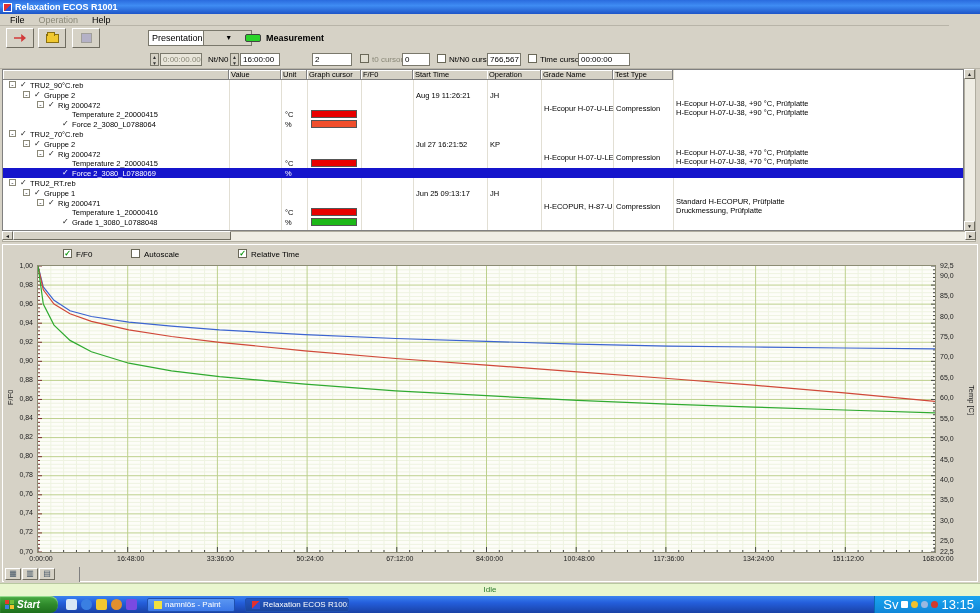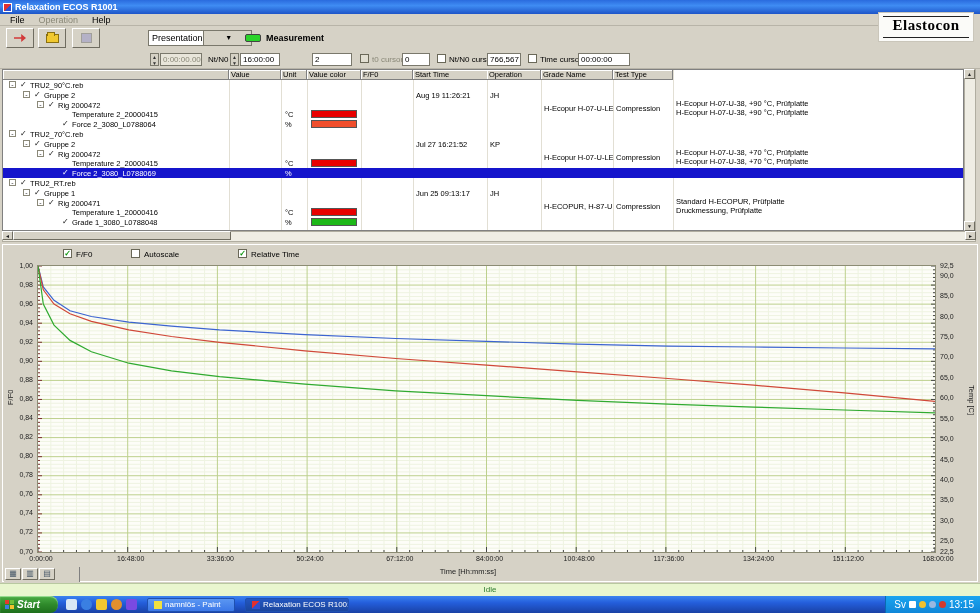--- a/index.html
+++ b/index.html
@@ -122,11 +122,6 @@
   </div>
   <div class="led" id="led" style="background: rgb(43, 212, 43);"></div>
   <span class="meas-label">Measurement</span>
-  <div class="logo">
-    <div class="rule"></div>
-    <div class="name">Elastocon</div>
-    <div class="rule"></div>
-  </div>
 </div>
 
 <div class="abs fieldrow">

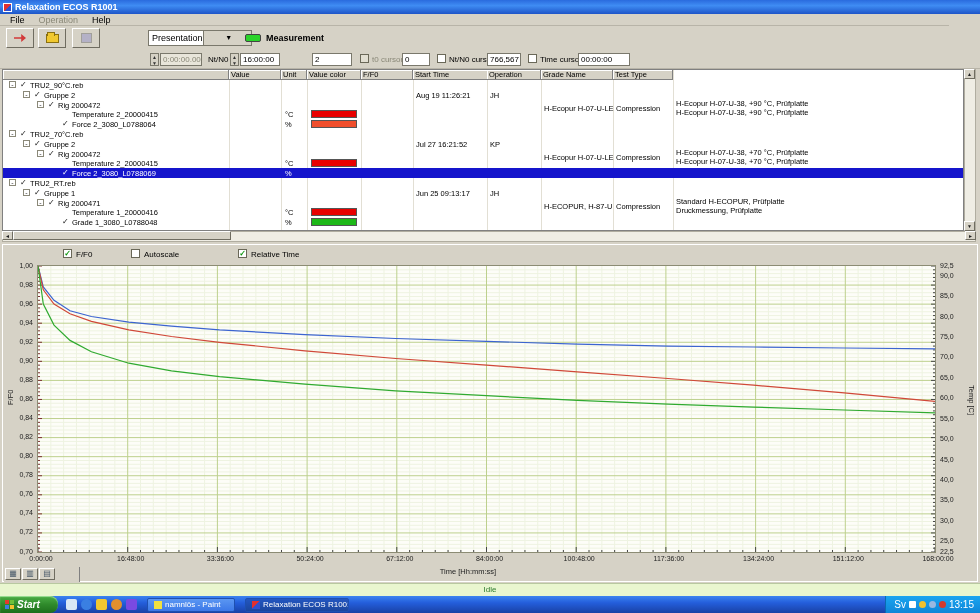--- a/index.html
+++ b/index.html
@@ -157,7 +157,7 @@
     <span class="ghead" style="left:0px;width:226px"></span>
     <span class="ghead" style="left:226px;width:52px">Value</span>
     <span class="ghead" style="left:278px;width:26px">Unit</span>
-    <span class="ghead" style="left:304px;width:54px">Value color</span>
+    <span class="ghead" style="left:304px;width:54px">Graph cursor</span>
     <span class="ghead" style="left:358px;width:52px">F/F0</span>
     <span class="ghead" style="left:410px;width:90px">Start Time</span>
     <span class="ghead" style="left:484px;width:54px">Operation</span>

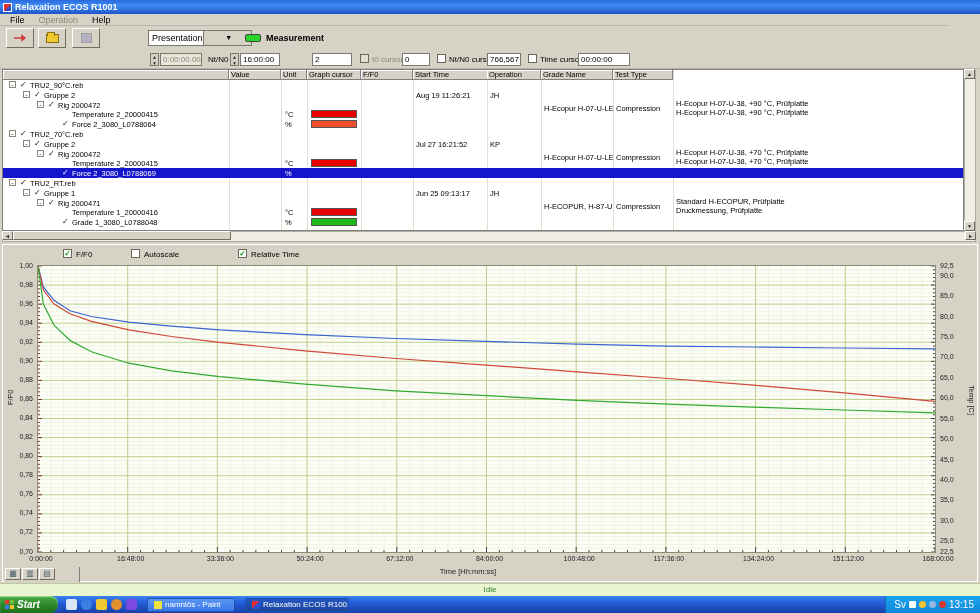--- a/index.html
+++ b/index.html
@@ -652,7 +652,6 @@
   </div>
   <span class="axlab ylab-left">F/F0</span>
   <span class="axlab ylab-right">Temp [C]</span>
-  <div class="axlab xlab">Time [Hh:mm:ss]</div>
   <div id="ticks">
       <span class="ticklab" style="right:944px;top:16.5px">1,00</span>
       <span class="ticklab" style="right:944px;top:35.56666666666666px">0,98</span>

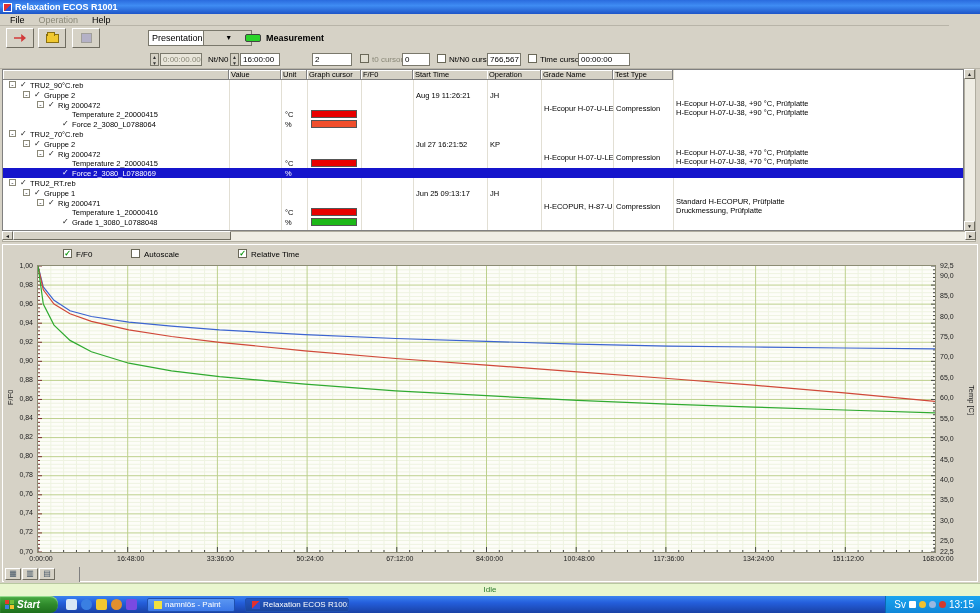--- a/index.html
+++ b/index.html
@@ -89,7 +89,7 @@
   .taskbtn { height:14px; margin-left:10px; background:linear-gradient(to bottom,#5a96f2,#3c78e8); border:1px solid #1e50b0; border-radius:2px; color:#fff; font-size:8px; display:flex; align-items:center; gap:3px; padding:0 6px; width:88px; overflow:hidden; white-space:nowrap; }
   .taskbtn.active { background:linear-gradient(to bottom,#2356c0,#1b469e); }
   .tbicon { width:8px; height:8px; flex:0 0 auto; }
-  .tray { margin-left:auto; height:17px; background:linear-gradient(to bottom,#1aa5f0,#0f86d8); border-left:1px solid #0a6ab0; display:flex; align-items:center; gap:3px; padding:0 6px 0 8px; color:#fff; font-size:10px; }
+  .tray { margin-left:auto; height:17px; background:linear-gradient(to bottom,#1aa5f0,#0f86d8); border-left:1px solid #0a6ab0; display:flex; align-items:center; gap:3px; padding:0 6px 0 8px; color:#fff; font-size:13px; }
   .trayicon { width:7px; height:7px; border-radius:50%; }
 </style>
 </head>

